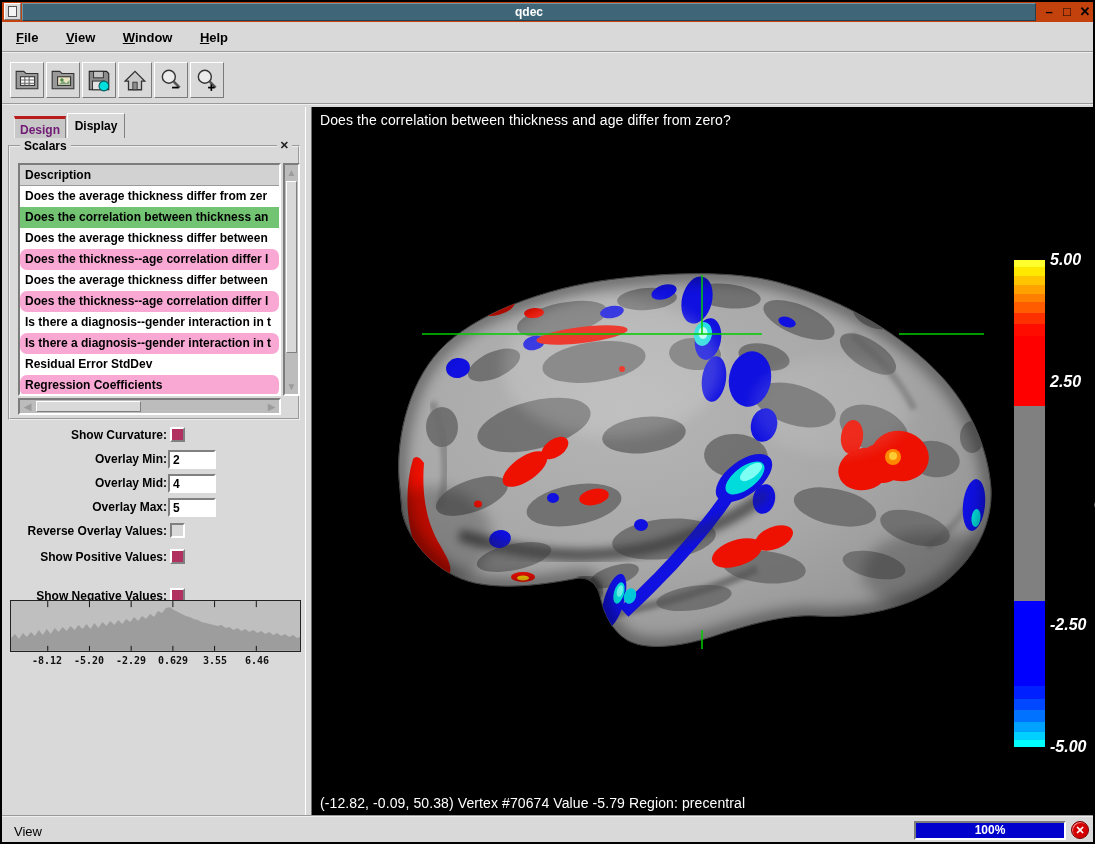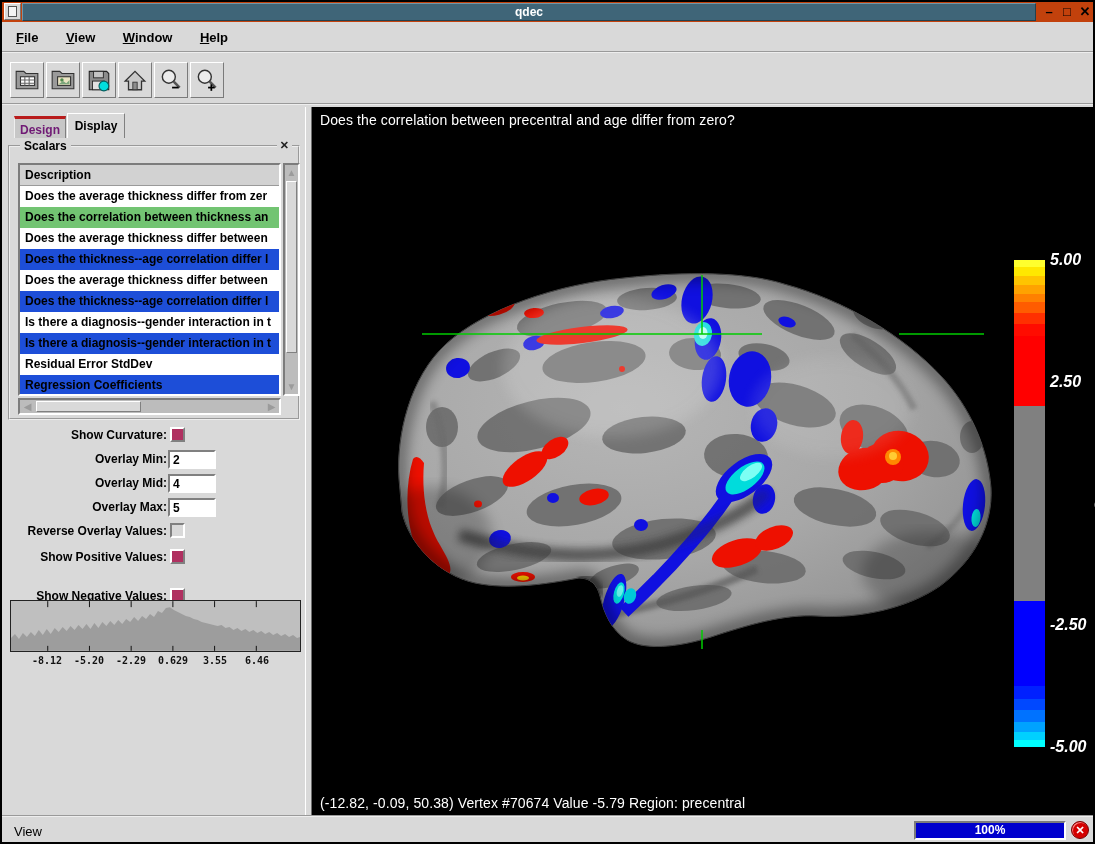--- a/index.html
+++ b/index.html
@@ -233,7 +233,7 @@
   <div class="panel-divider"></div>
 
   <div class="main-view">
-    <div class="gl-text" style="left:8px; top:5px;">Does the correlation between precentral and age differ from zero?</div>
+    <div class="gl-text" style="left:8px; top:5px;">Does the correlation between thickness and age differ from zero?</div>
 
     <svg width="781" height="708" viewBox="0 0 781 708">
       <defs>

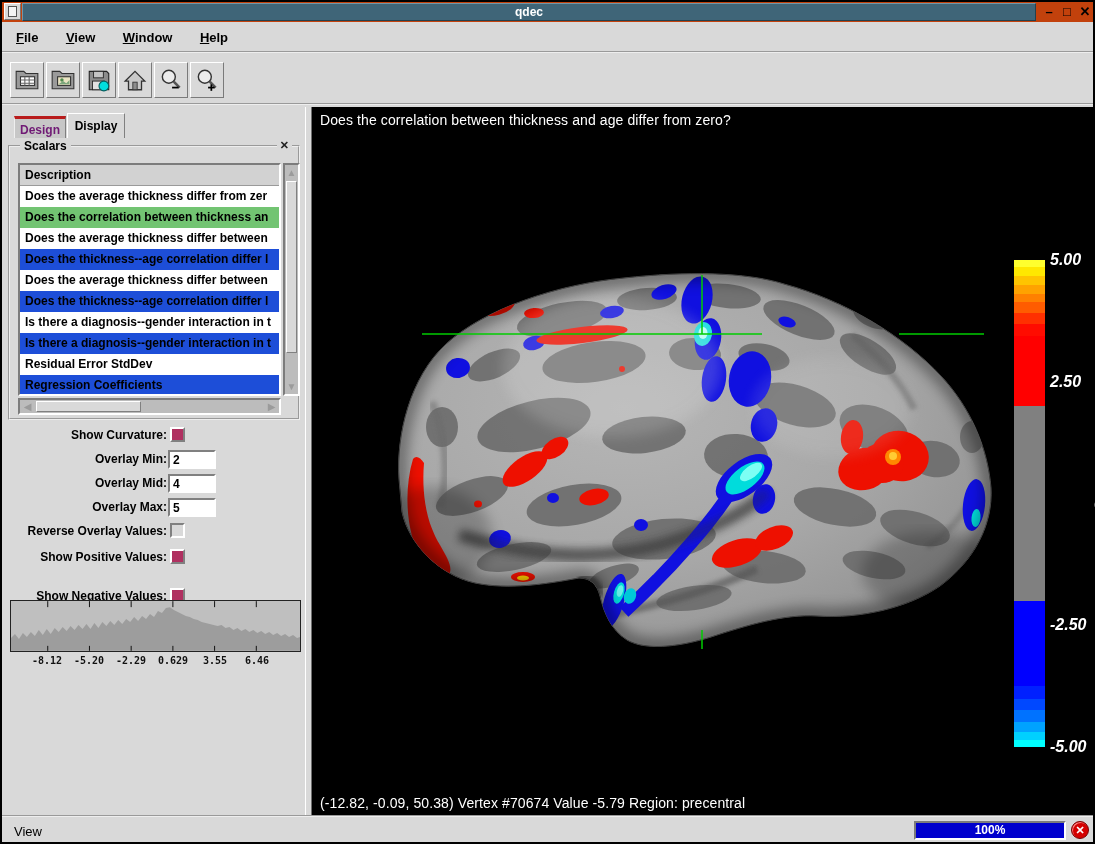--- a/index.html
+++ b/index.html
@@ -37,7 +37,7 @@
   .list { position:absolute; left:8px; top:16px; width:263px; height:233px; background:#fff; border-top:2px solid #7c7c7c; border-left:2px solid #7c7c7c; border-bottom:2px solid #fff; border-right:2px solid #fff; overflow:hidden; }
   .list-header { height:21px; background:#d2d2d2; border-bottom:1px solid #9a9a9a; font-weight:bold; font-size:12px; line-height:20px; padding-left:5px; }
   .list-row { height:21px; font-weight:bold; font-size:12px; line-height:21px; padding-left:5px; white-space:nowrap; overflow:hidden; background:#fff; }
-  .list-row.alt { background:#1d4ed8; }
+  .list-row.alt { background:#f9a8d4;border-radius:7px; }
   .list-row.selected { background:#72c472; }
 
   .vscroll { position:absolute; left:273px; top:16px; width:17px; height:233px; background:#bcbcbc; border-top:2px solid #7c7c7c; border-left:2px solid #7c7c7c; border-bottom:2px solid #fff; border-right:2px solid #fff; }

